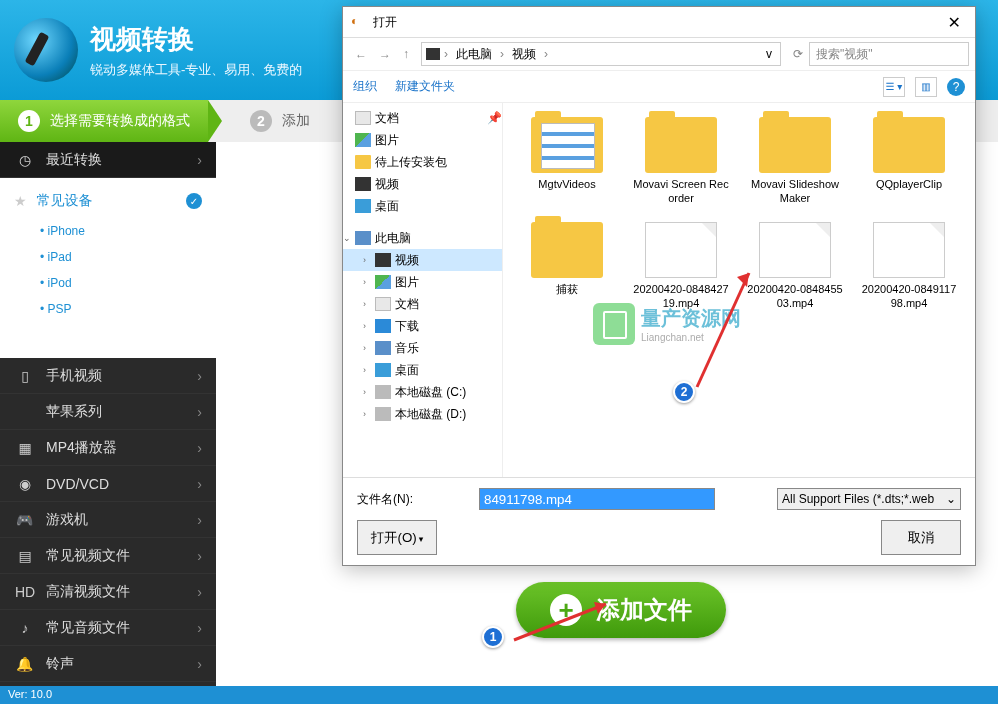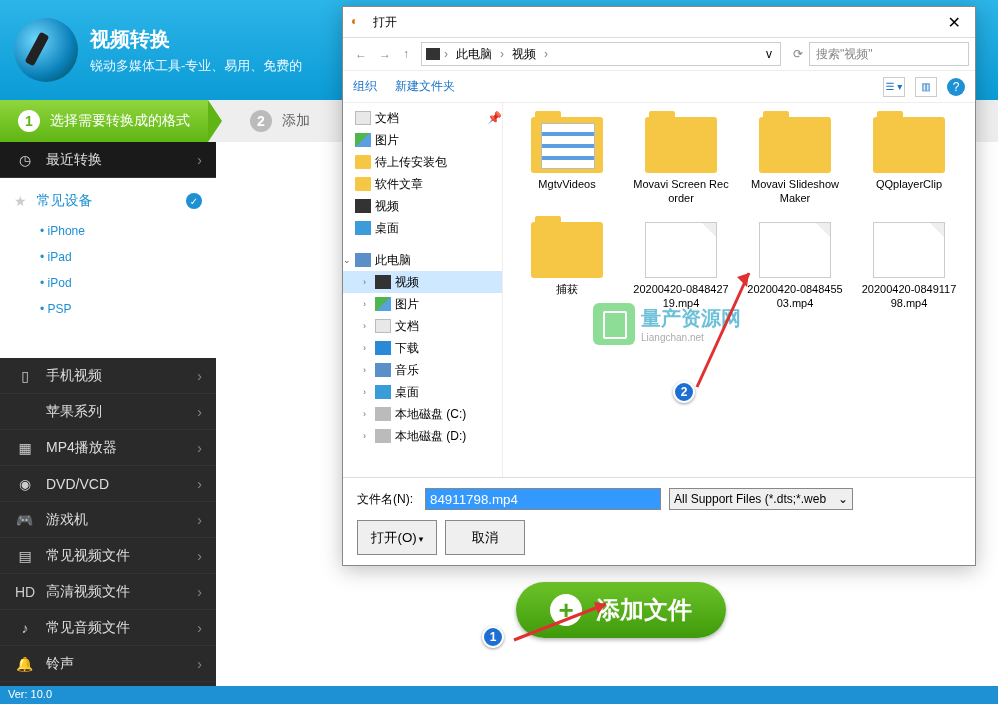--- a/index.html
+++ b/index.html
@@ -12,7 +12,7 @@
 .header { height: 100px; background: linear-gradient(180deg, #2cb5e8, #0b9bd6); display: flex; align-items: center; padding: 0 14px; color: #fff; }
 .logo-icon { width: 64px; height: 64px; background: radial-gradient(circle at 35% 35%, #6fd8ff 0%, #0a7fb8 60%, #044 100%); border-radius: 50%; position: relative; margin-right: 12px; }
 .logo-icon::after { content: ""; position: absolute; left: 18px; top: 14px; width: 10px; height: 34px; background: #222; transform: rotate(28deg); border-radius: 3px; }
-.header-text h1 { font-size: 20px; font-weight: bold; }
+.header-text h1 { font-size: 26px; font-weight: bold; }
 .header-text .sub { font-size: 13px; margin-top: 4px; color: #eaf7ff; }
 
 

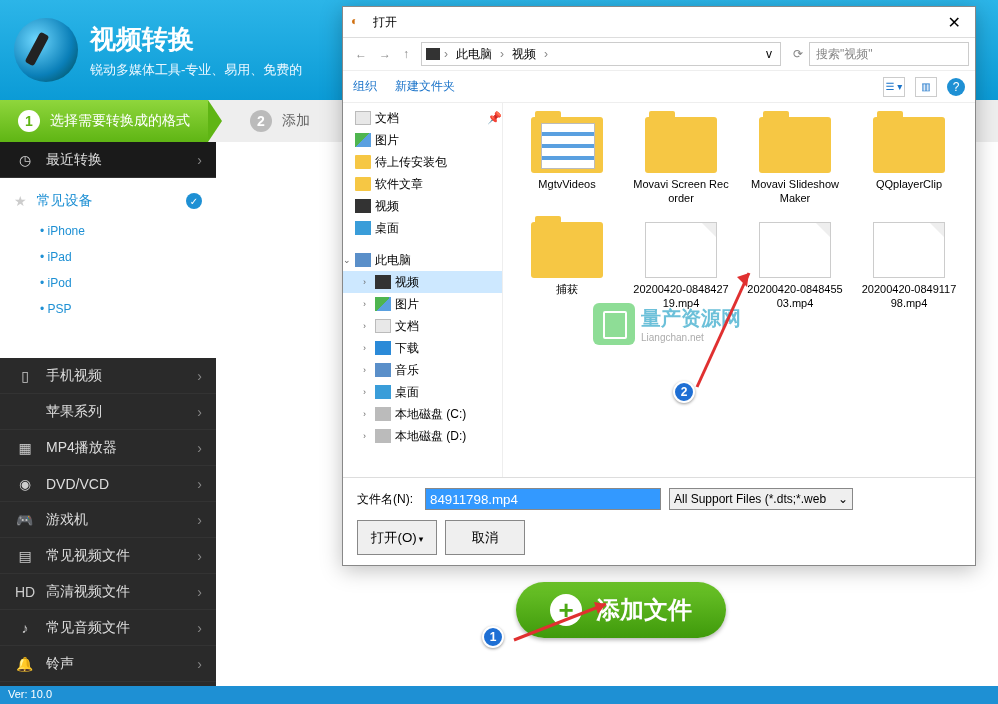--- a/index.html
+++ b/index.html
@@ -269,11 +269,6 @@
         </div>
       <div class="tree-item">
           <span class="exp"></span>
-          <span class="tico folder"></span>
-          <span>软件文章</span>
-        </div>
-      <div class="tree-item">
-          <span class="exp"></span>
           <span class="tico vid"></span>
           <span>视频</span>
         </div>

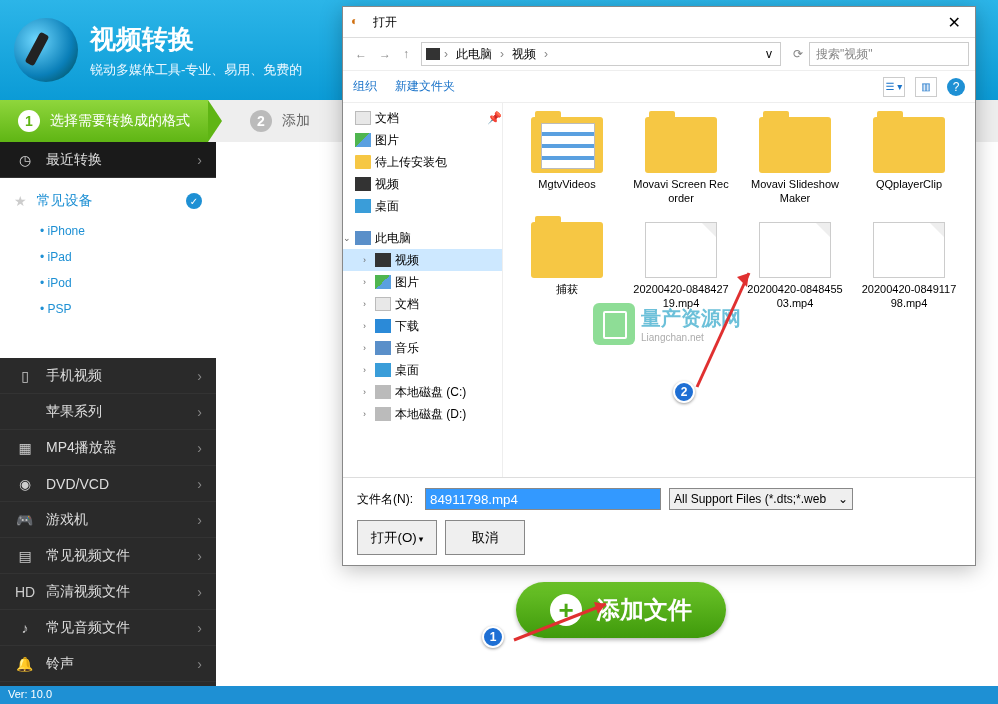--- a/index.html
+++ b/index.html
@@ -103,7 +103,7 @@
 .watermark .wm-sub { font-size: 10px; color: #888; }
 
 .dlg-foot { padding: 10px 14px; display: flex; flex-direction: column; gap: 10px; font-size: 12px; }
-.dlg-row { display: flex; align-items: center; justify-content: flex-start; gap: 8px; }
+.dlg-row { display: flex; align-items: center; justify-content: space-between; gap: 8px; }
 .dlg-row label { margin-right: 4px; }
 .filename-input { width: 236px; height: 22px; border: 1px solid #888; padding: 0 4px; background: #3399ff; color: #fff; }
 .filter { width: 184px; height: 22px; border: 1px solid #888; padding: 0 4px; display: flex; align-items: center; background: #efefef; }

